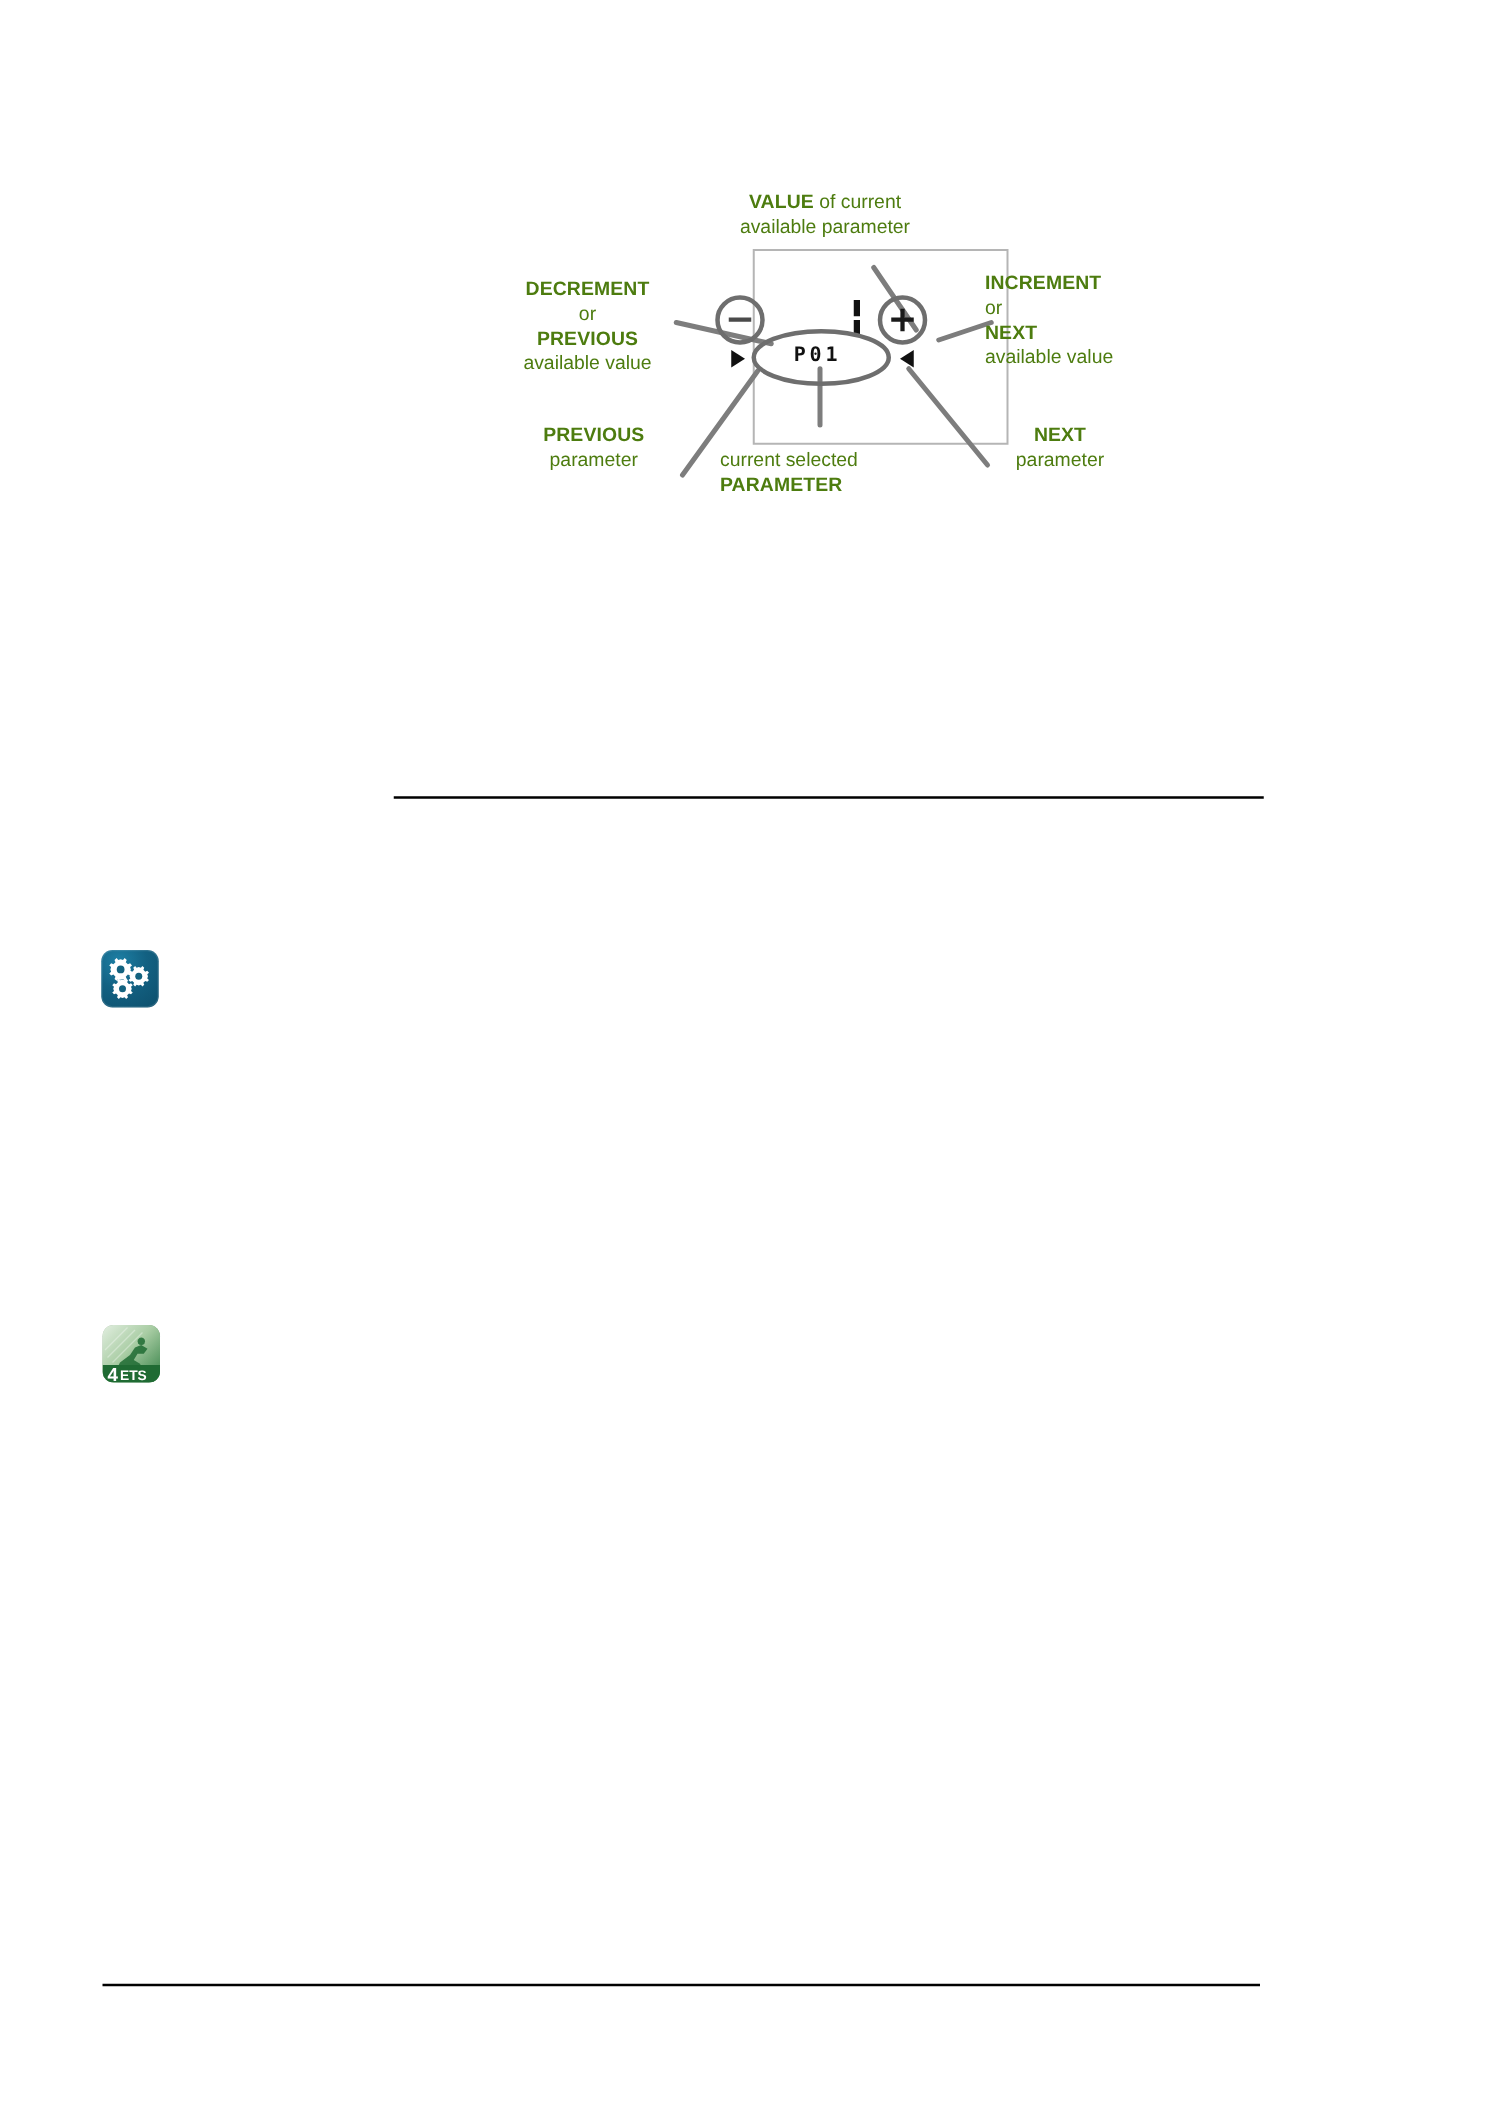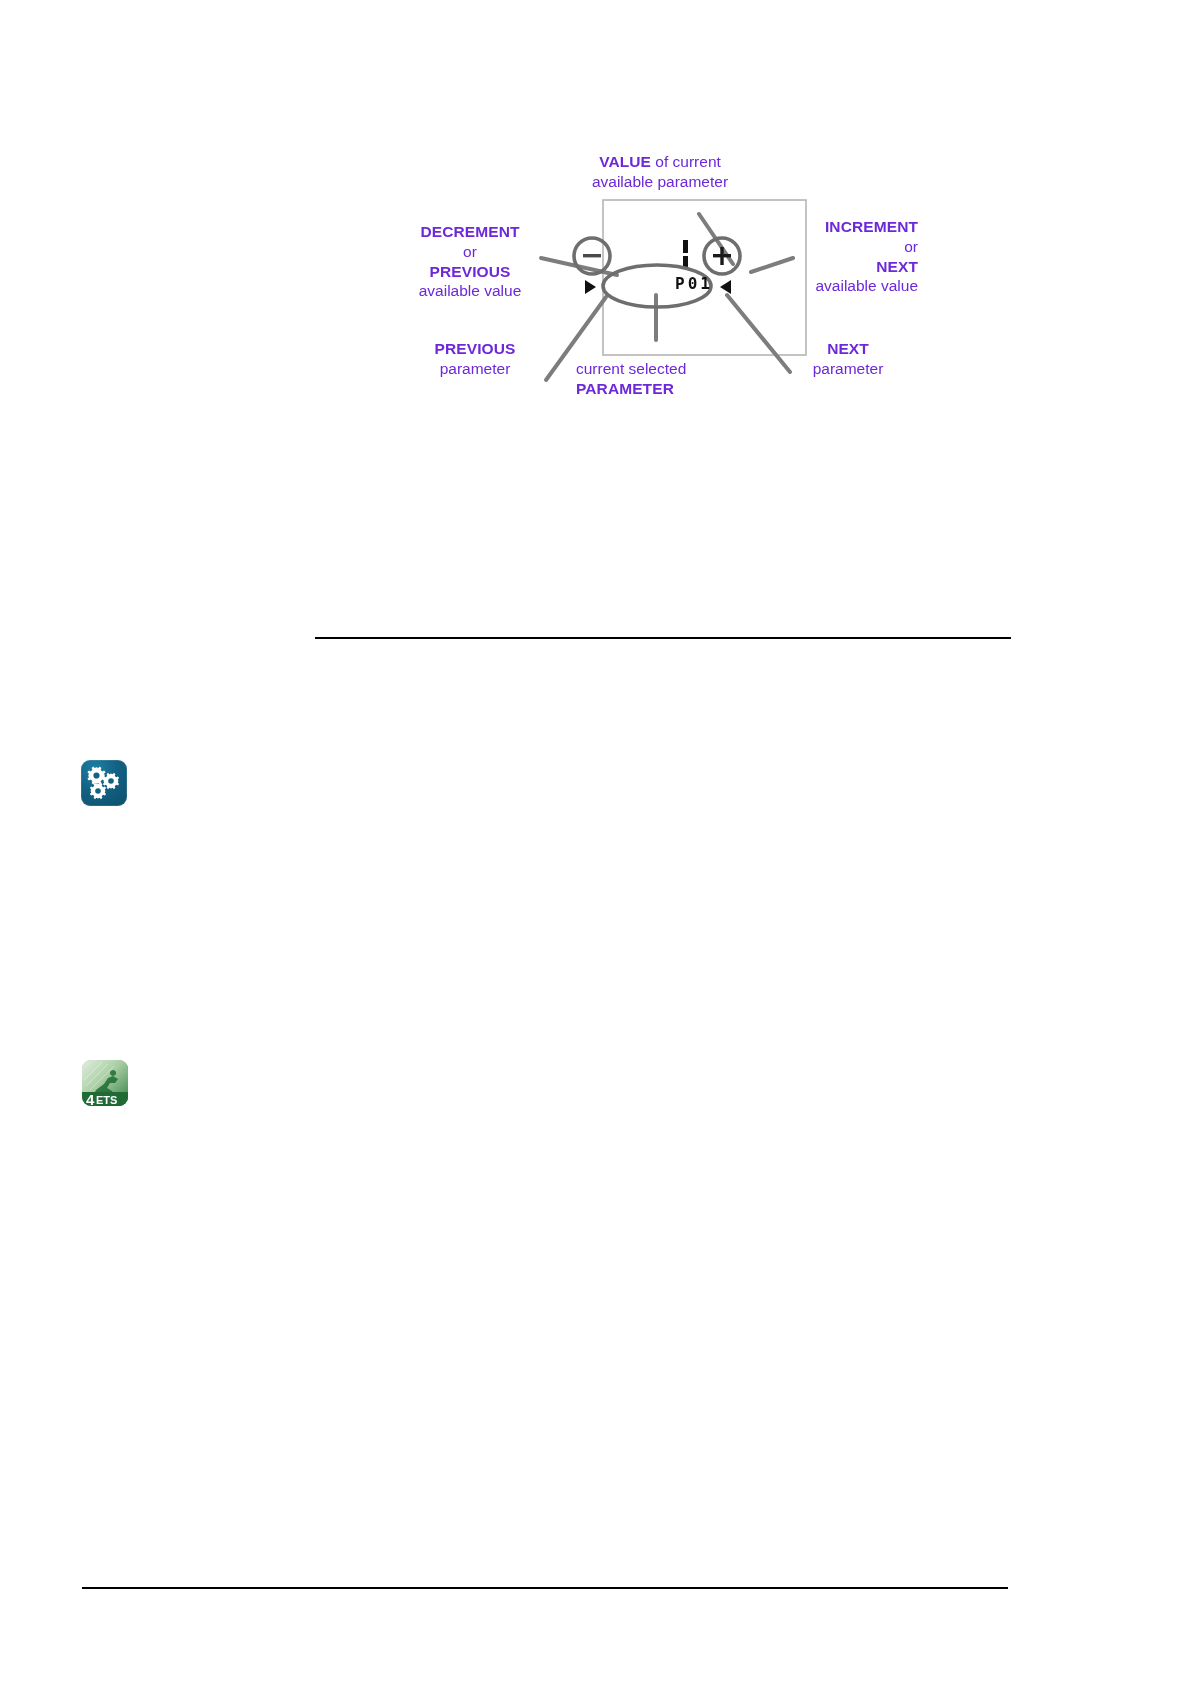--- a/index.html
+++ b/index.html
@@ -38,7 +38,7 @@
   .lbl {
     position: absolute;
     font-family: "Liberation Sans", sans-serif;
-    color: #6d28d9;
+    color: #4d7c0f;
     line-height: 1.28;
     white-space: nowrap;
     font-size: 15.5px;

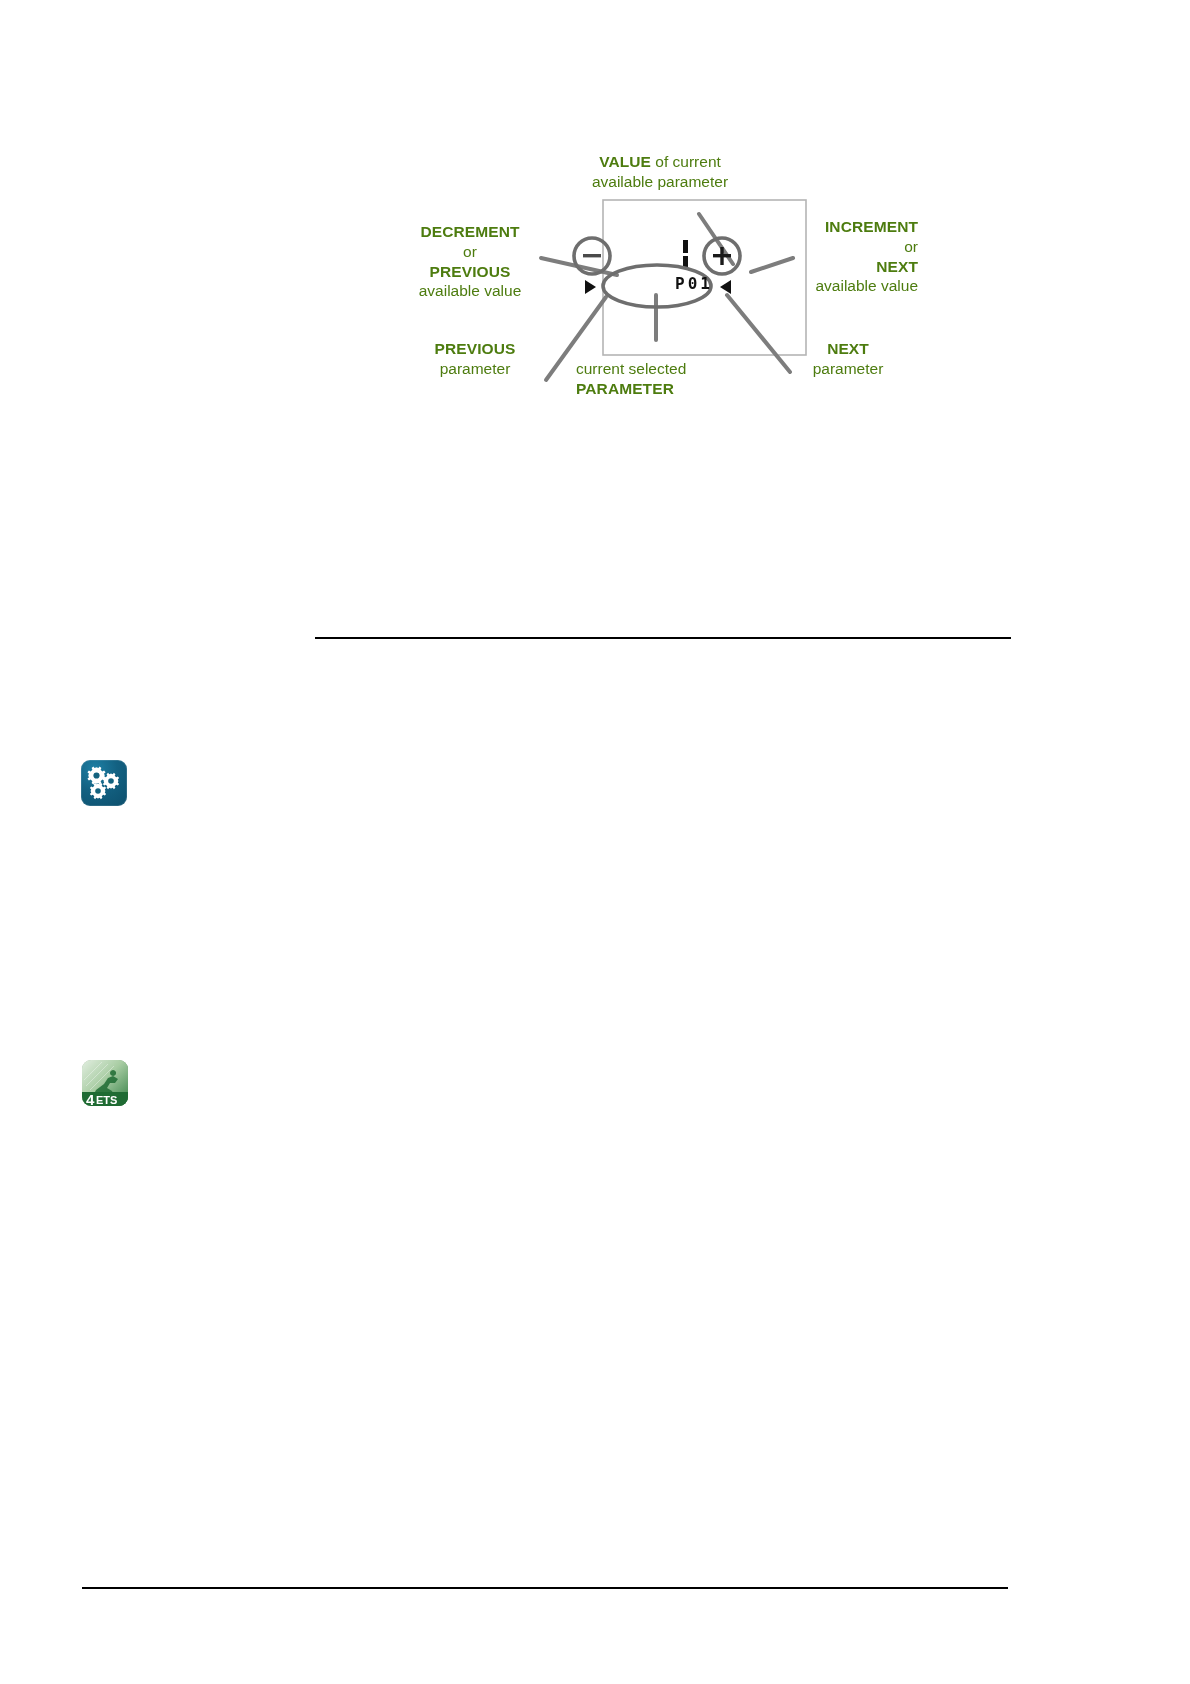--- a/index.html
+++ b/index.html
@@ -48,7 +48,7 @@
 
   .lbl-value      { left: 580px; top: 152px; text-align: center; width: 160px; }
   .lbl-decrement  { left: 405px; top: 222px; text-align: center; width: 130px; }
-  .lbl-increment  { left: 788px; top: 217px; text-align: right; width: 130px; }
+  .lbl-increment  { left: 788px; top: 217px; text-align: left; width: 130px; }
   .lbl-previous   { left: 415px; top: 339px; text-align: center; width: 120px; }
   .lbl-current    { left: 576px; top: 339px; text-align: left; width: 160px; margin-top: 20px; }
   .lbl-next       { left: 798px; top: 339px; text-align: center; width: 100px; }

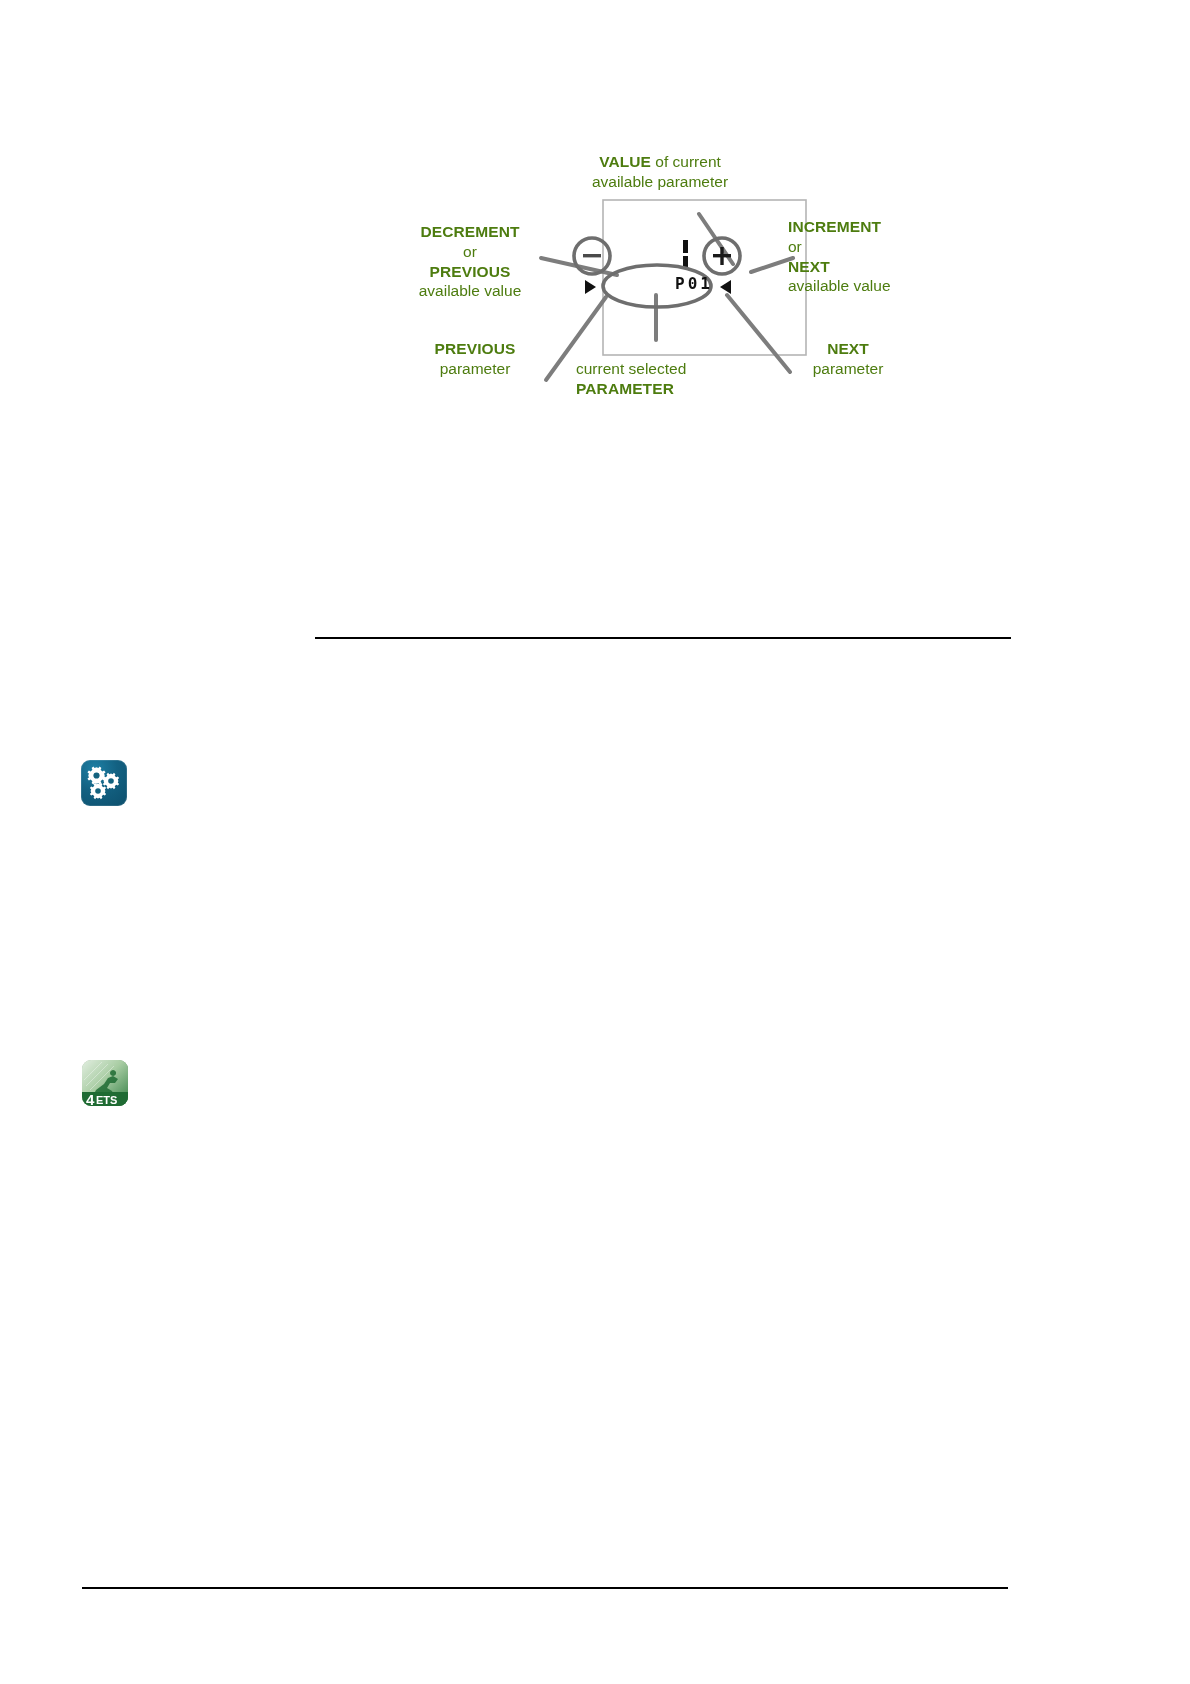--- a/index.html
+++ b/index.html
@@ -123,7 +123,7 @@
     <polygon points="731,280 731,294 720,287" fill="#111111"></polygon>
   </svg>
 
-  <div style="position:absolute;left:644px;top:274px;width:100px;text-align:center;
+  <div style="position:absolute;left:604px;top:274px;width:100px;text-align:center;
               font-family:'DejaVu Sans Mono',monospace;font-size:16px;letter-spacing:3px;
               color:#111111;font-weight:600;">P01</div>
 

